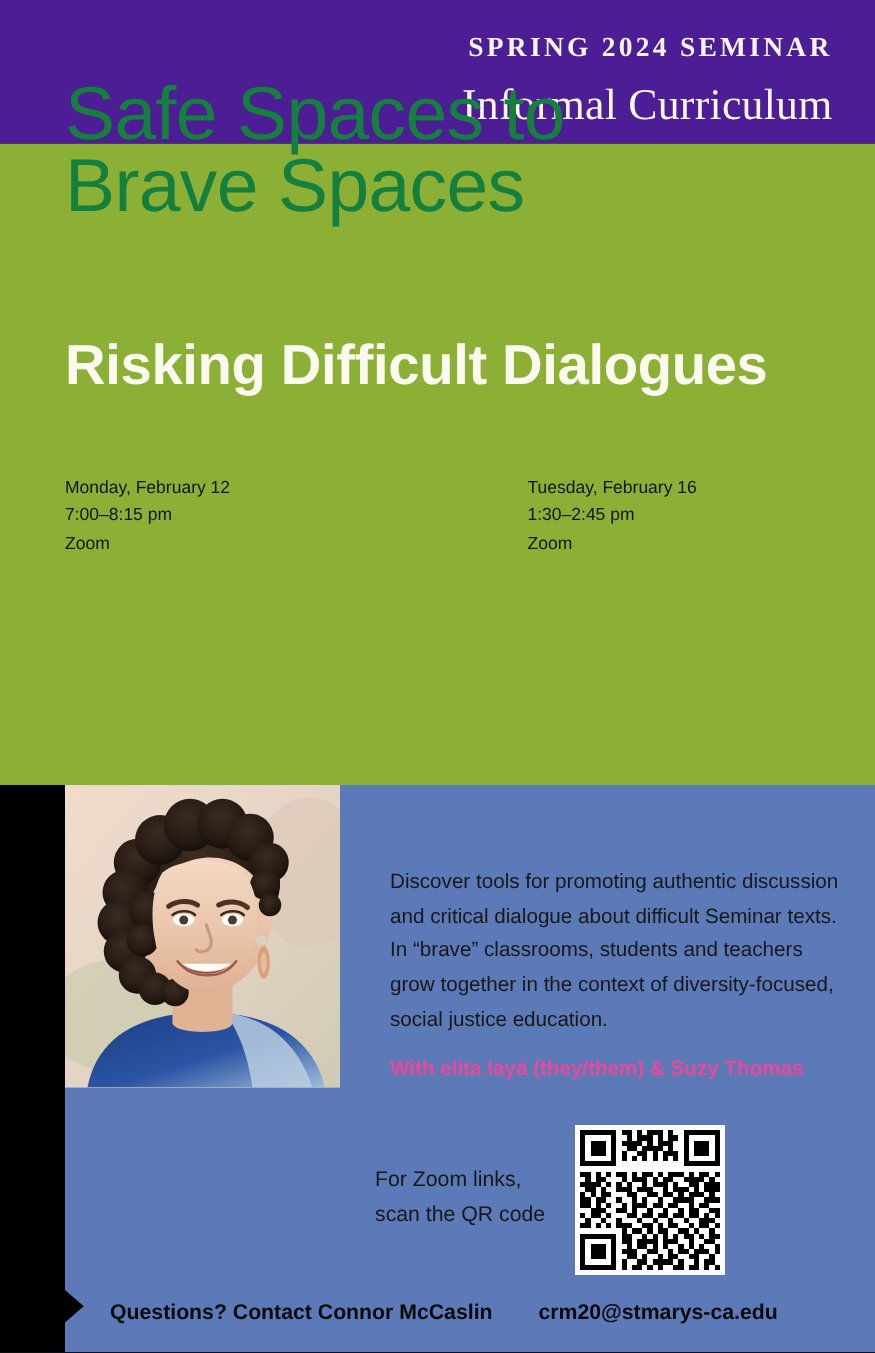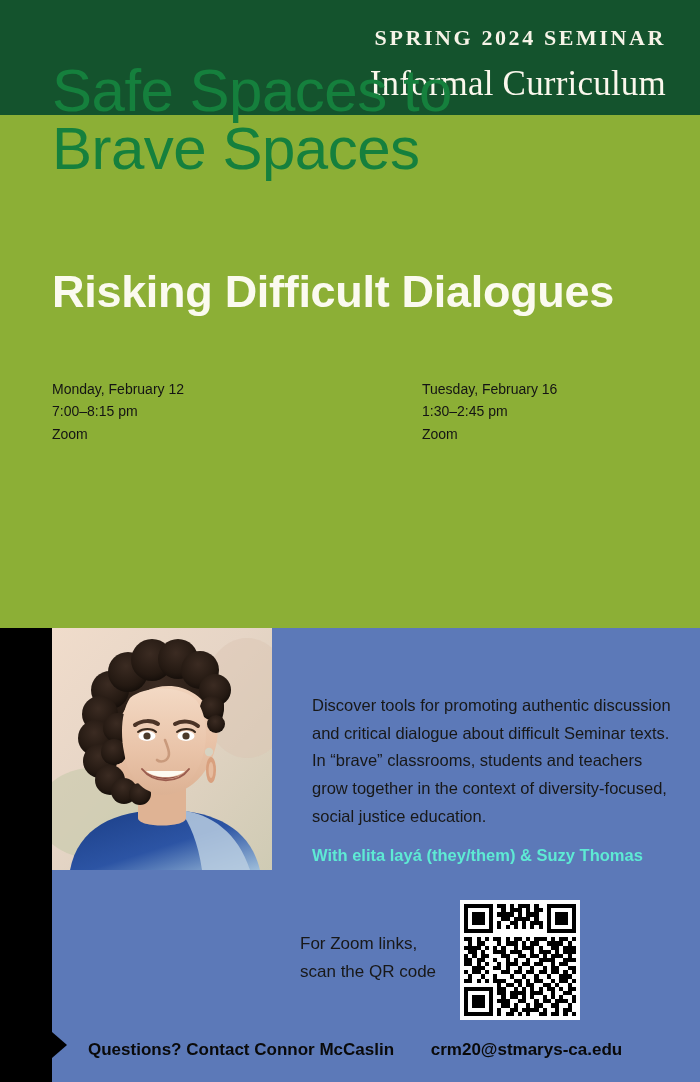--- a/index.html
+++ b/index.html
@@ -21,7 +21,7 @@
     position: absolute;
     left: 0; top: 0;
     width: 700px; height: 115px;
-    background: #14532d;
+    background: #4c1d95;
   }
   .header-inner {
     position: absolute;

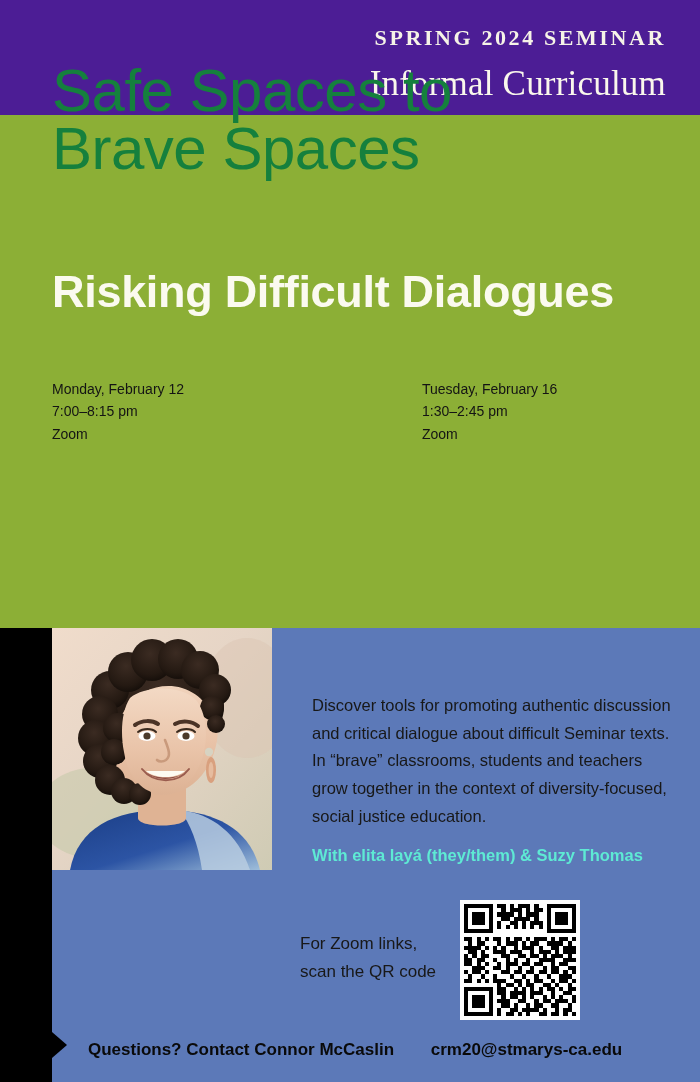--- a/index.html
+++ b/index.html
@@ -150,7 +150,7 @@
     left: 312px;
     top: 845px;
     width: 370px;
-    color: #5eead4;
+    color: #ec4899;
     font-size: 16.5px;
     font-weight: bold;
     line-height: 1.3;

